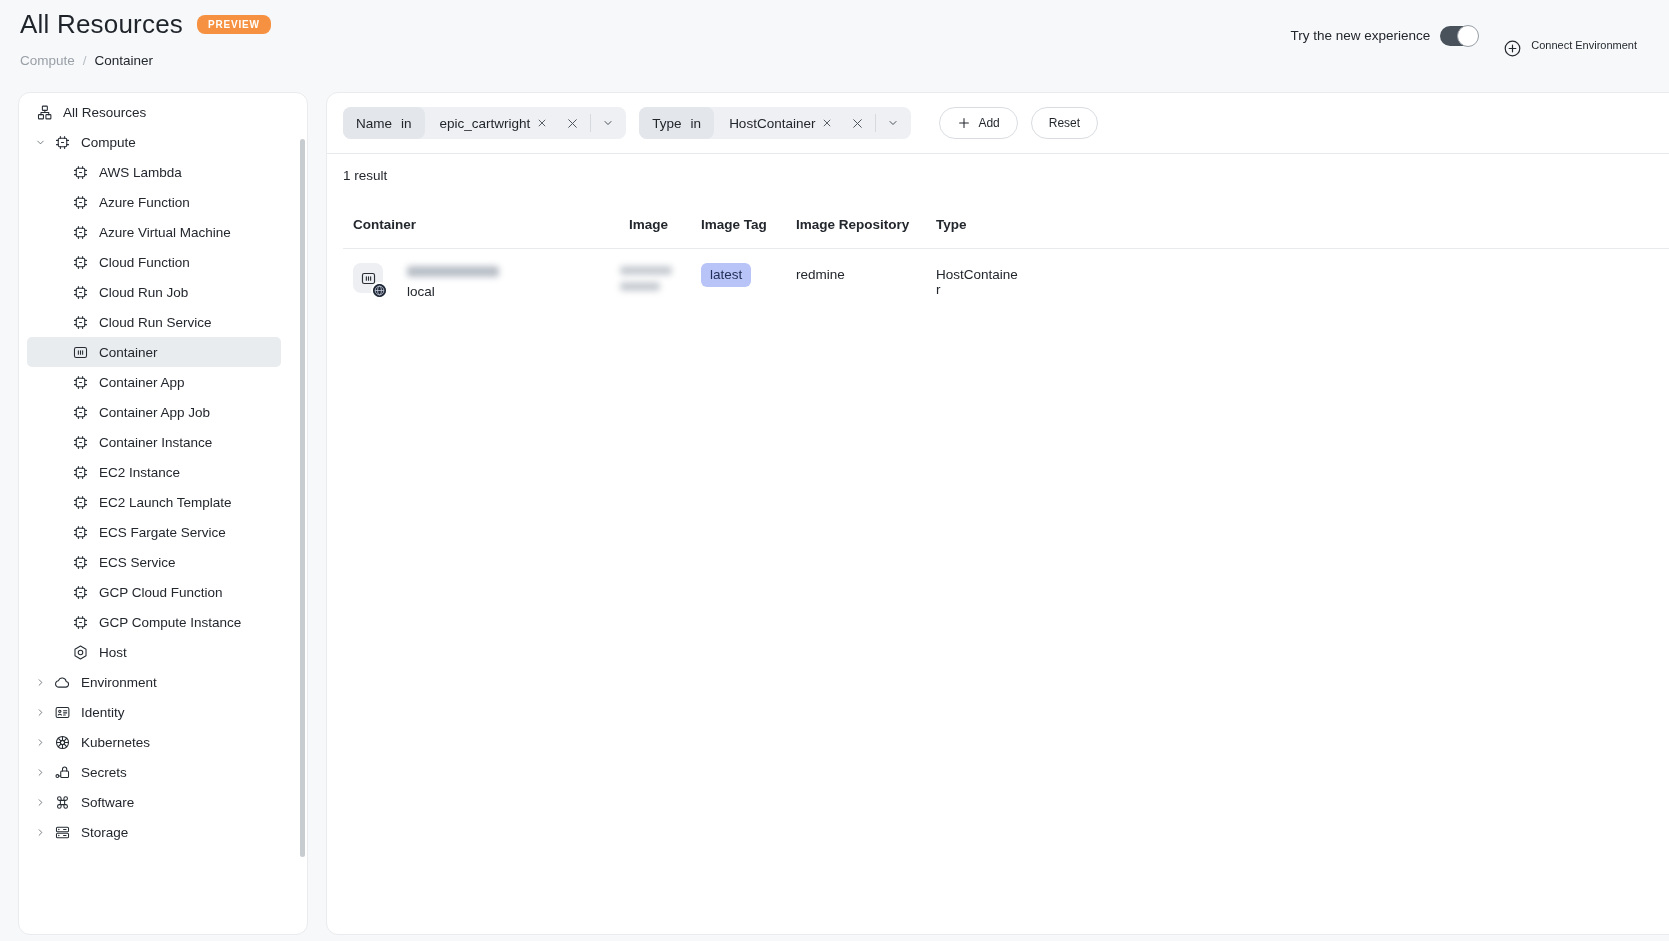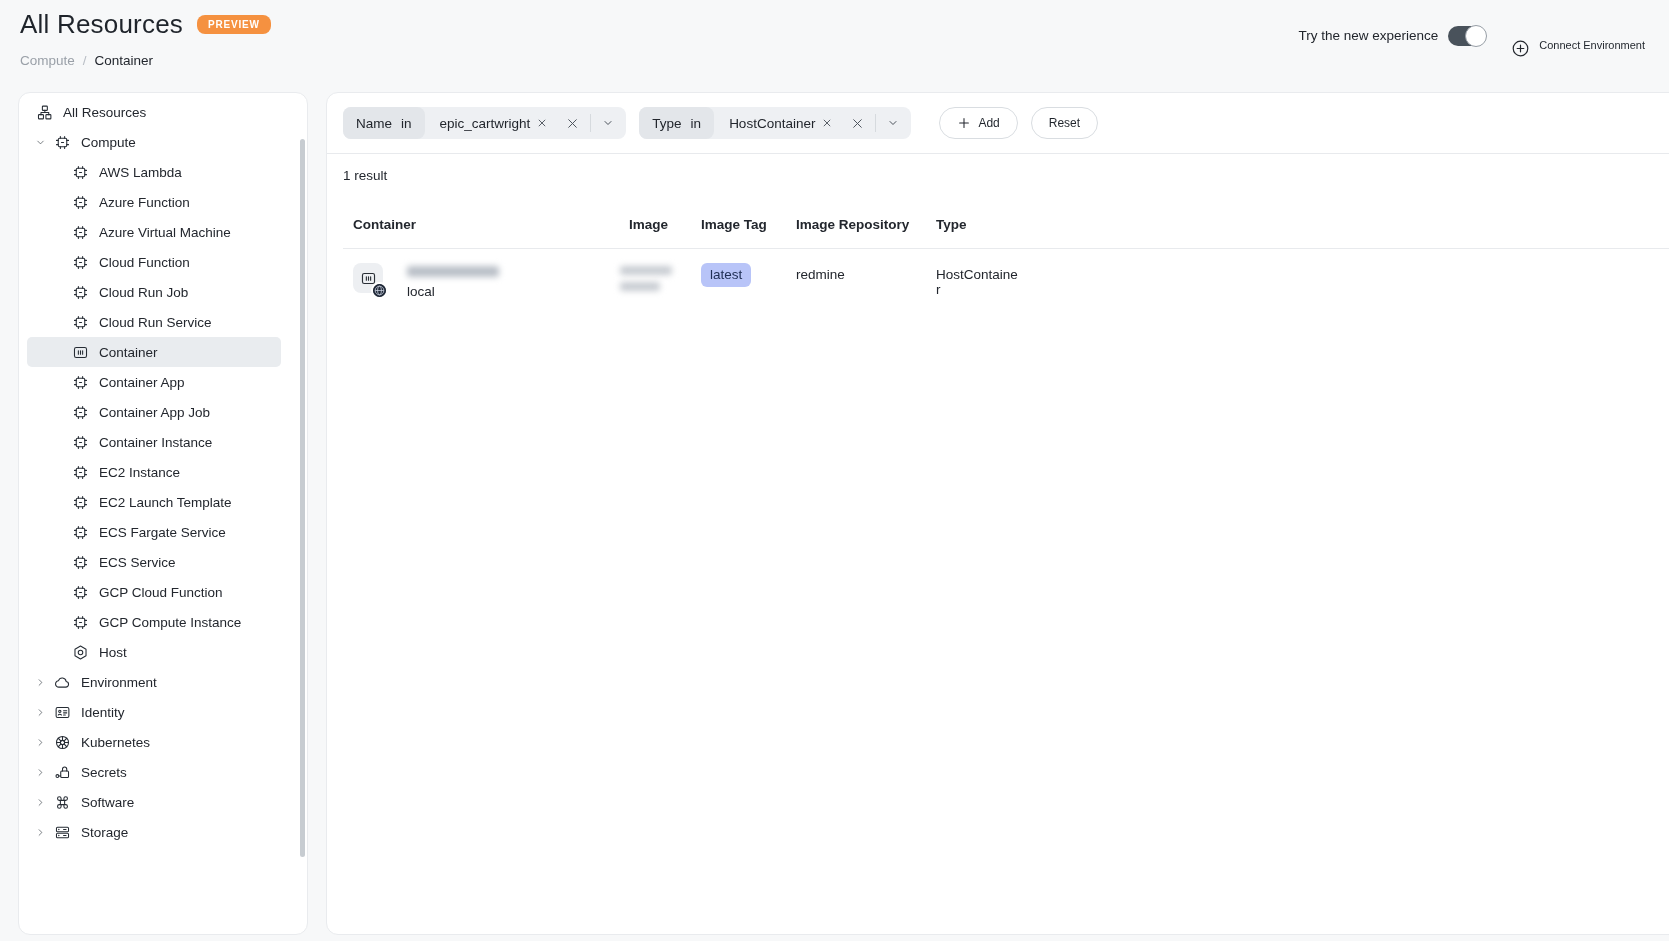--- a/index.html
+++ b/index.html
@@ -17,7 +17,7 @@
   .bc-parent { color:#9aa0a8; cursor:pointer; }
   .bc-sep { color:#b8bdc4; }
   .bc-current { color:#23272e; font-weight:500; }
-  .header-right { position:absolute; right:0; top:13px; display:flex; align-items:center; gap:26px; }
+  .header-right { position:absolute; right:8px; top:13px; display:flex; align-items:center; gap:26px; }
   .toggle-wrap { display:flex; align-items:center; gap:10px; font-size:13.5px; }
   .toggle { position:relative; width:37px; height:20px; background:#49525b; border-radius:10px; cursor:pointer; }
   .toggle .knob { position:absolute; right:-2px; top:-1px; width:22px; height:22px; background:#fff;

